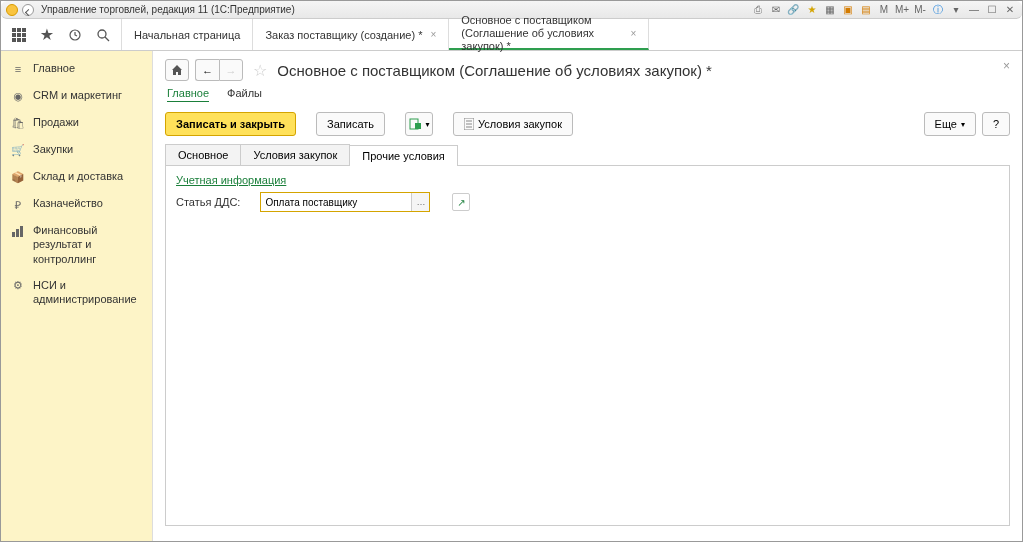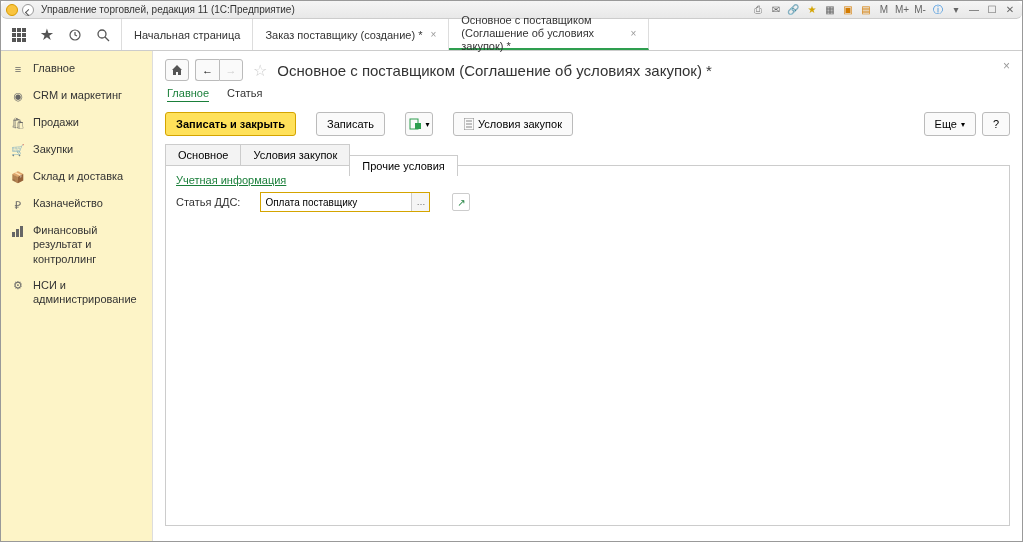--- a/index.html
+++ b/index.html
@@ -211,7 +211,7 @@
 
       <div class="subnav">
         <span class="subnav-item active">Главное</span>
-        <span class="subnav-item">Статья</span>
+        <span class="subnav-item">Файлы</span>
       </div>
 
       <div class="action-row">

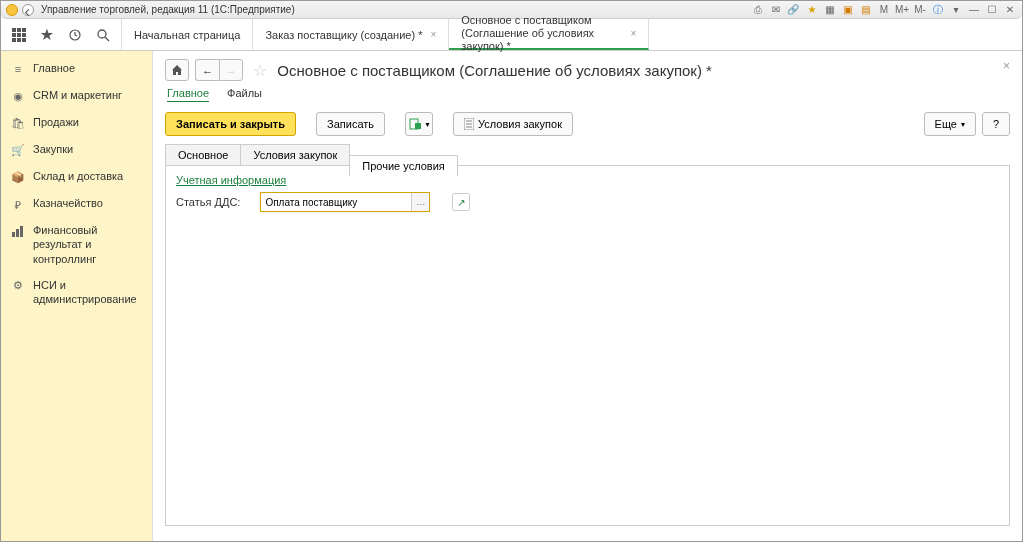--- a/index.html
+++ b/index.html
@@ -59,7 +59,7 @@
 
 .inner-tabs { display:flex; margin: 0 12px; border-bottom:1px solid #ccc; }
 .itab { padding:4px 12px; font-size:11px; border:1px solid #ccc; border-bottom:none; background:#f3f3f3; cursor:pointer; margin-right:-1px; }
-.itab.active { background:#fff; position:relative; top:11px; }
+.itab.active { background:#fff; position:relative; top:1px; }
 
 .form-area { margin: 0 12px 12px 12px; border:1px solid #ccc; border-top:none; padding:8px 10px; height: 360px; }
 .section-title { color:#1a7f3a; font-size:11px; text-decoration:underline; margin-bottom:6px; }

